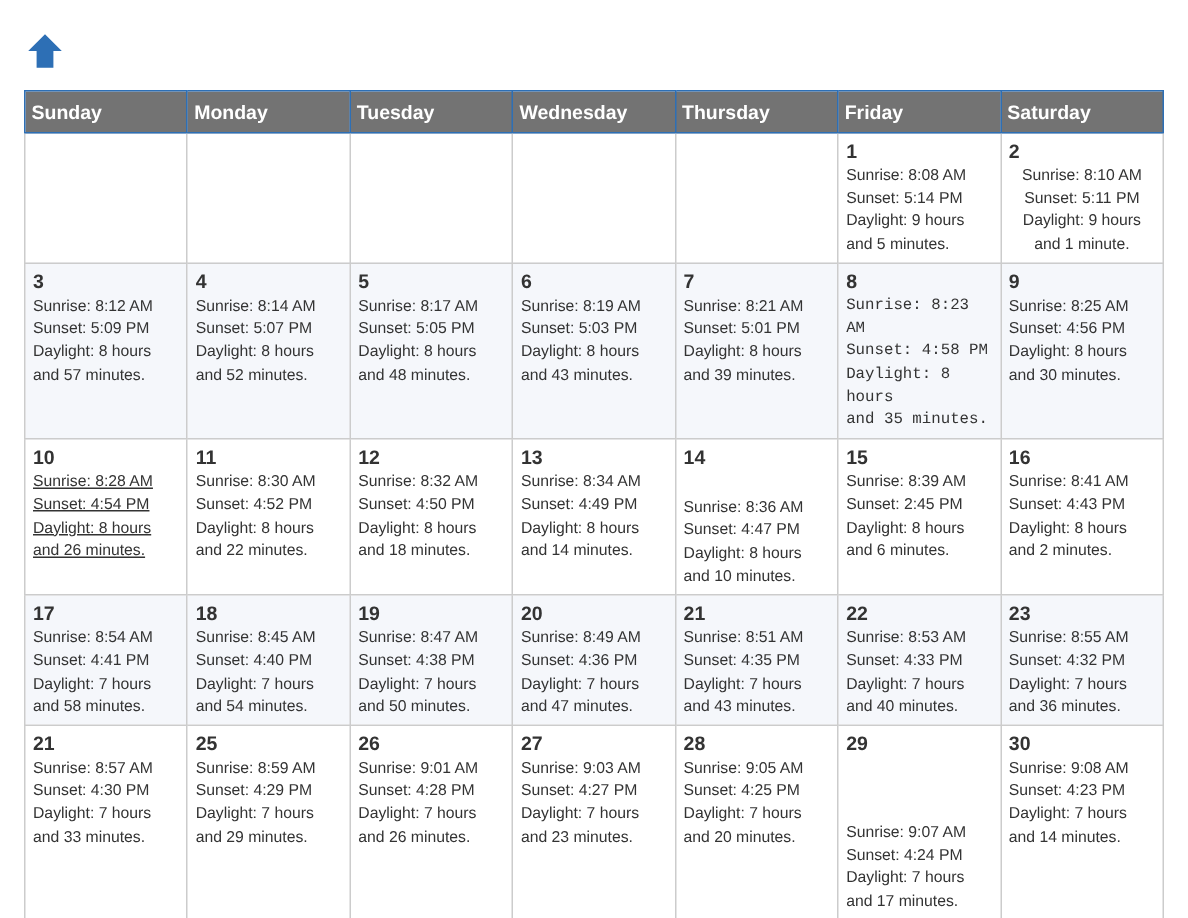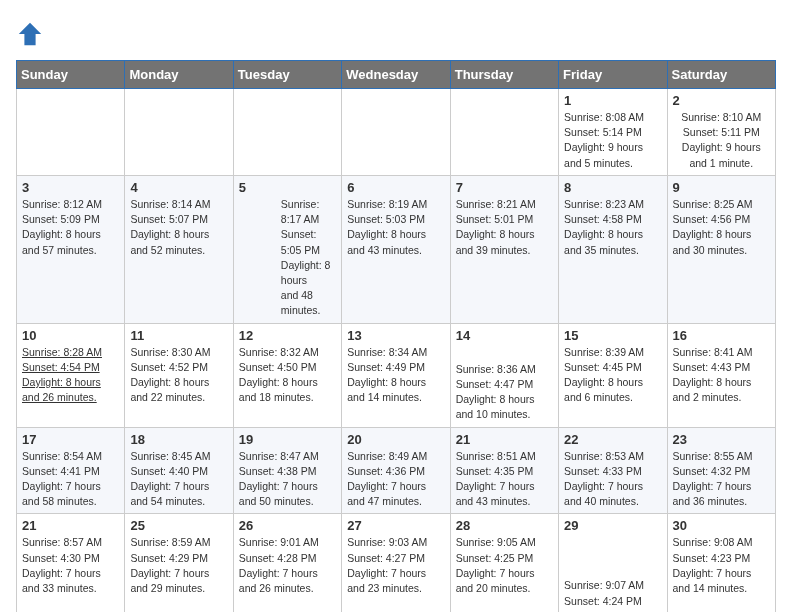--- a/index.html
+++ b/index.html
@@ -165,7 +165,7 @@
         </td>
         <td>
           <span class="day-number">5</span>
-          <div class="day-info" style="white-space: pre-line; margin-left: 42px;">Sunrise: 8:17 AM
+          <div class="day-info" style="white-space: pre-line;">Sunrise: 8:17 AM
 Sunset: 5:05 PM
 Daylight: 8 hours
 and 48 minutes.</div>

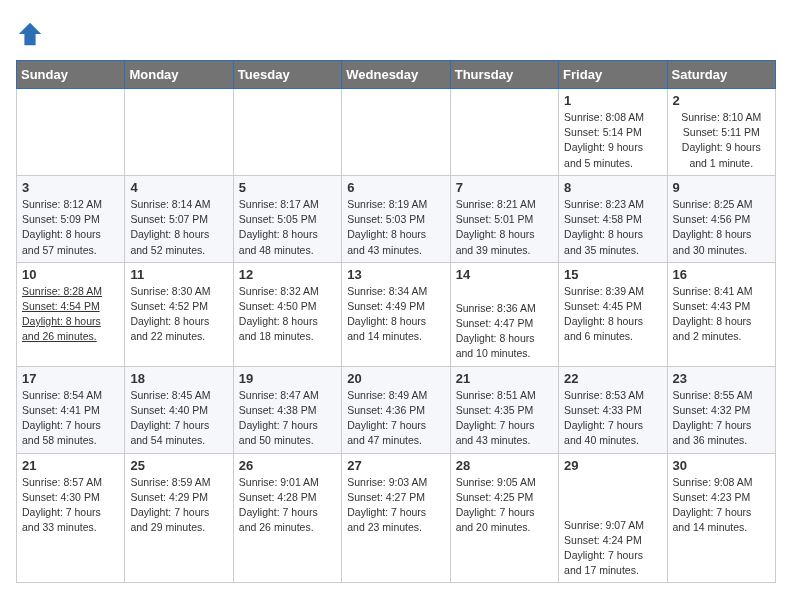--- a/index.html
+++ b/index.html
@@ -186,7 +186,7 @@
         </td>
         <td>
           <span class="day-number">8</span>
-          <div class="day-info" style="white-space: pre-line;">Sunrise: 8:23 AM
+          <div class="day-info" style="white-space: pre-line; font-family: Liberation Mono, monospace;">Sunrise: 8:23 AM
 Sunset: 4:58 PM
 Daylight: 8 hours
 and 35 minutes.</div>

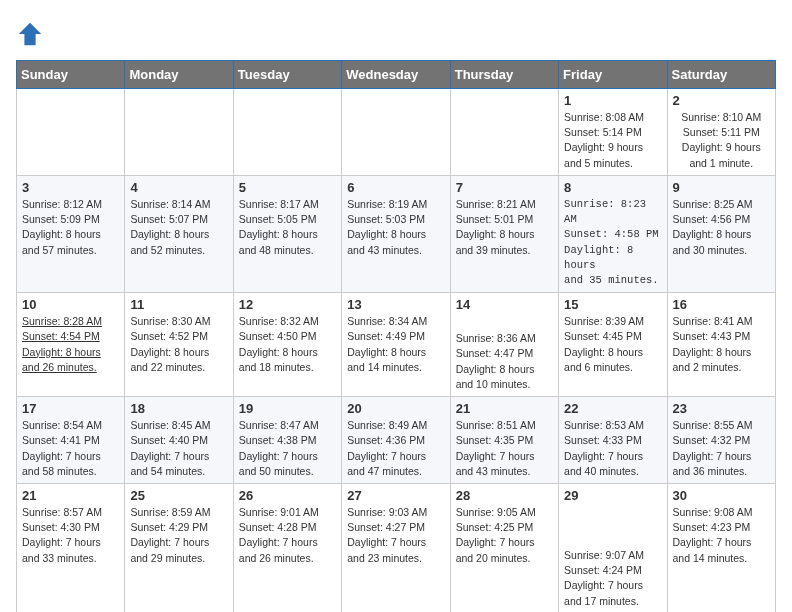--- a/index.html
+++ b/index.html
@@ -238,7 +238,7 @@
         <td>
           <span class="day-number">15</span>
           <div class="day-info" style="white-space: pre-line;">Sunrise: 8:39 AM
-Sunset: 4:45 PM
+Sunset: 2:45 PM
 Daylight: 8 hours
 and 6 minutes.</div>
         </td>

